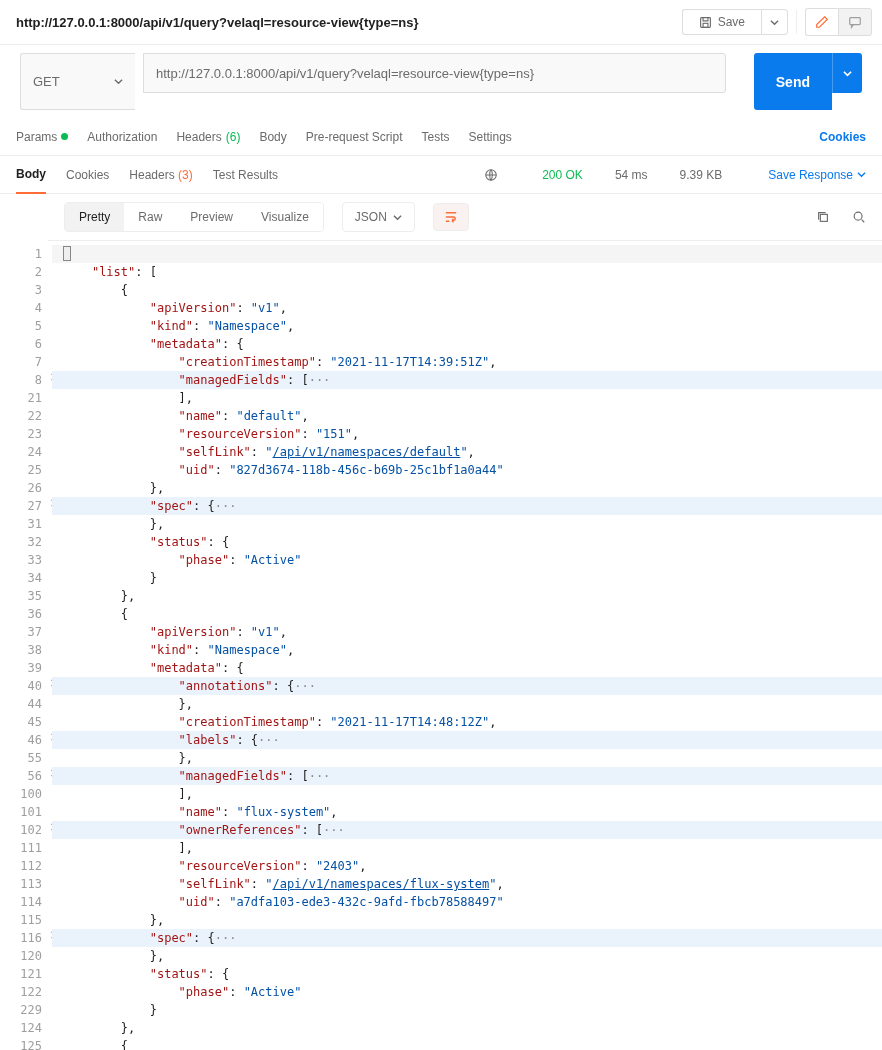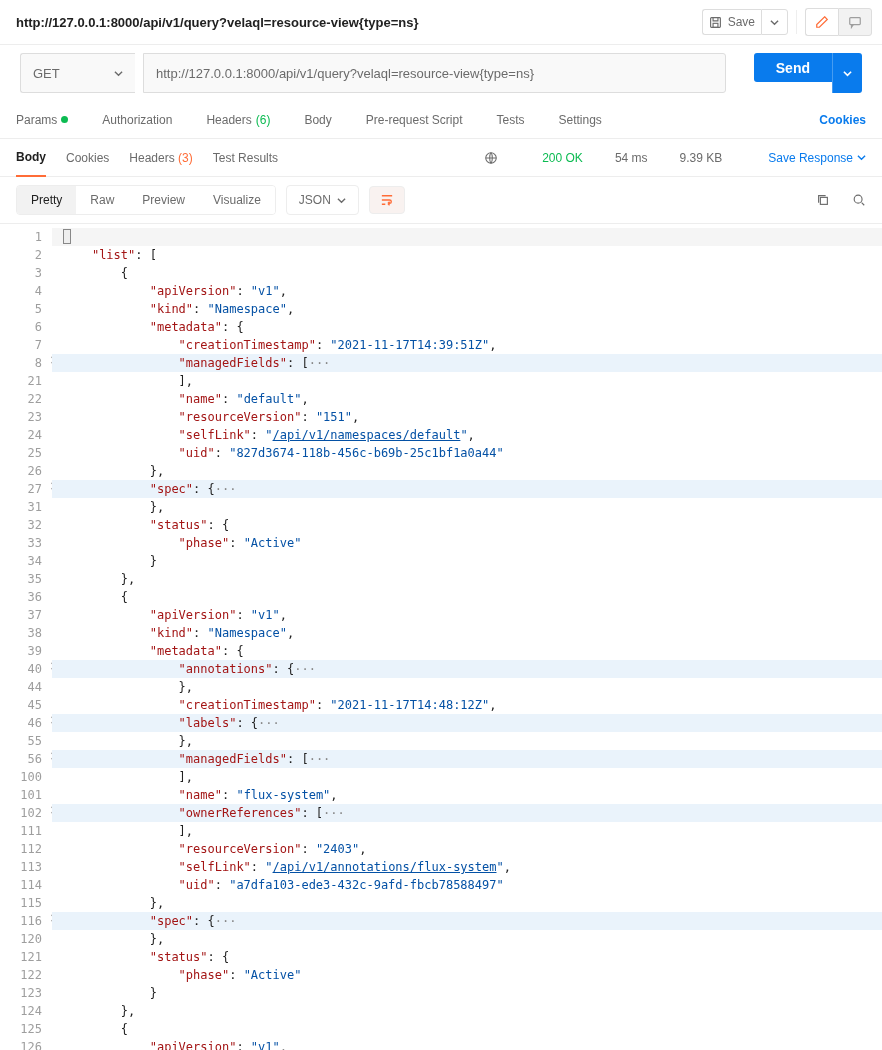--- a/index.html
+++ b/index.html
@@ -6,7 +6,7 @@
 body { font-family: -apple-system, BlinkMacSystemFont, "Segoe UI", Arial, sans-serif; font-size: 13px; color: #212121; background: #fff; }
 .top-row { display: flex; align-items: center; padding: 8px 10px; border-bottom: 1px solid #ededed; gap: 8px; }
 .title { flex: 1; font-size: 13px; font-weight: 600; color: #212121; padding-left: 6px; overflow: hidden; text-overflow: ellipsis; white-space: nowrap; }
-.btn { display: inline-flex; align-items: center; gap: 6px; border: 1px solid #ddd; border-radius: 3px; background: #fff; padding: 5px 6px; font-size: 12px; color: #6b6b6b; cursor: pointer; }
+.btn { display: inline-flex; align-items: center; gap: 6px; border: 1px solid #ddd; border-radius: 3px; background: #fff; padding: 5px 16px; font-size: 12px; color: #6b6b6b; cursor: pointer; }
 .btn-group { display: flex; }
 .btn-group .btn:first-child { border-top-right-radius: 0; border-bottom-right-radius: 0; border-right: none; }
 .btn-group .btn:last-child { border-top-left-radius: 0; border-bottom-left-radius: 0; padding: 5px 8px; }

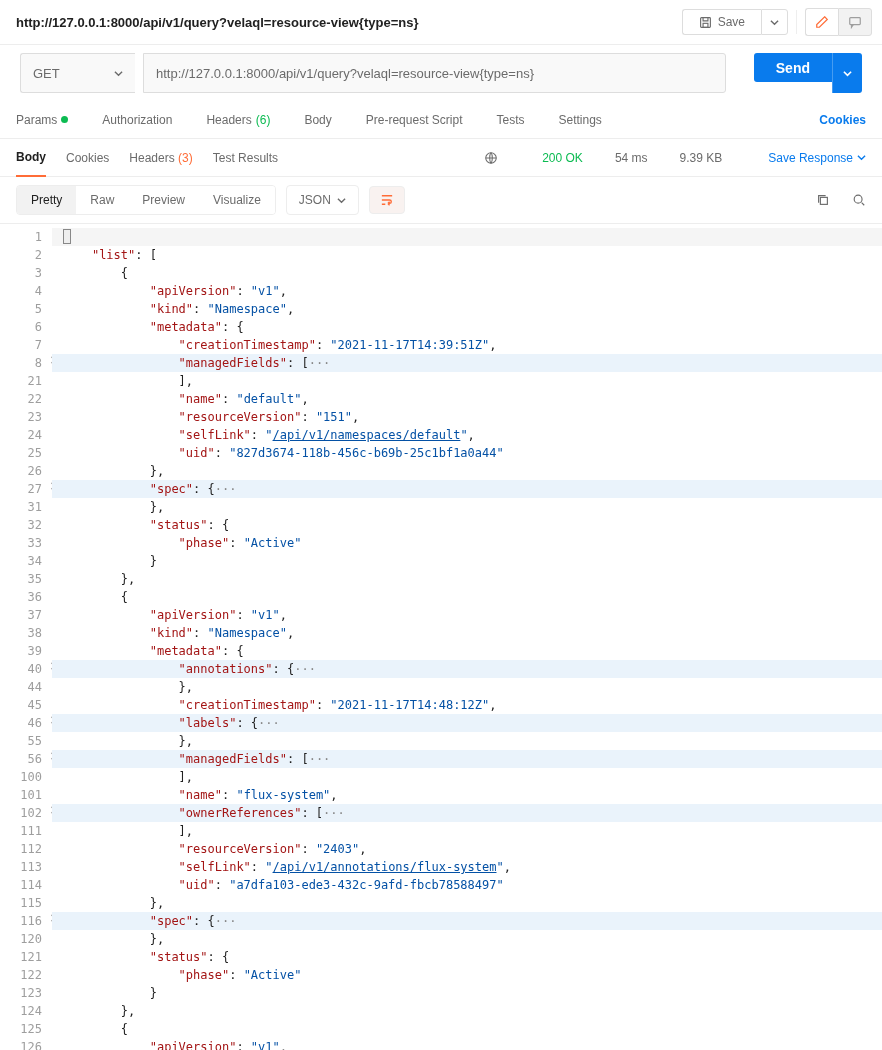--- a/index.html
+++ b/index.html
@@ -19,7 +19,7 @@
 .req-row { display: flex; align-items: stretch; padding: 8px 20px; gap: 8px; }
 .method-sel { width: 115px; display: flex; align-items: center; justify-content: space-between; padding: 0 12px; background: #f9f9f9; border: 1px solid #ddd; border-right: none; border-radius: 3px 0 0 3px; font-size: 13px; color: #6b6b6b; cursor: pointer; }
 .url-input { flex: 1; border: 1px solid #ddd; border-radius: 0 3px 3px 0; padding: 0 12px; font-size: 13px; color: #6b6b6b; background: #f9f9f9; height: 40px; }
-.send-btn { background: #097bed; color: #fff; border: none; border-radius: 3px 0 0 3px; padding: 0 22px; font-size: 14px; font-weight: 600; cursor: pointer; height: 29px; margin-left: 20px; }
+.send-btn { background: #097bed; color: #fff; border: none; border-radius: 3px 0 0 3px; padding: 0 22px; font-size: 14px; font-weight: 600; cursor: pointer; height: 57px; margin-left: 20px; }
 .send-drop { background: #097bed; color: #fff; border: none; border-left: 1px solid rgba(255,255,255,0.25); border-radius: 0 3px 3px 0; padding: 0 10px; cursor: pointer; height: 40px; }
 
 .tabs-row { display: flex; align-items: center; padding: 0 16px; border-bottom: 1px solid #ededed; gap: 34px; height: 38px; }

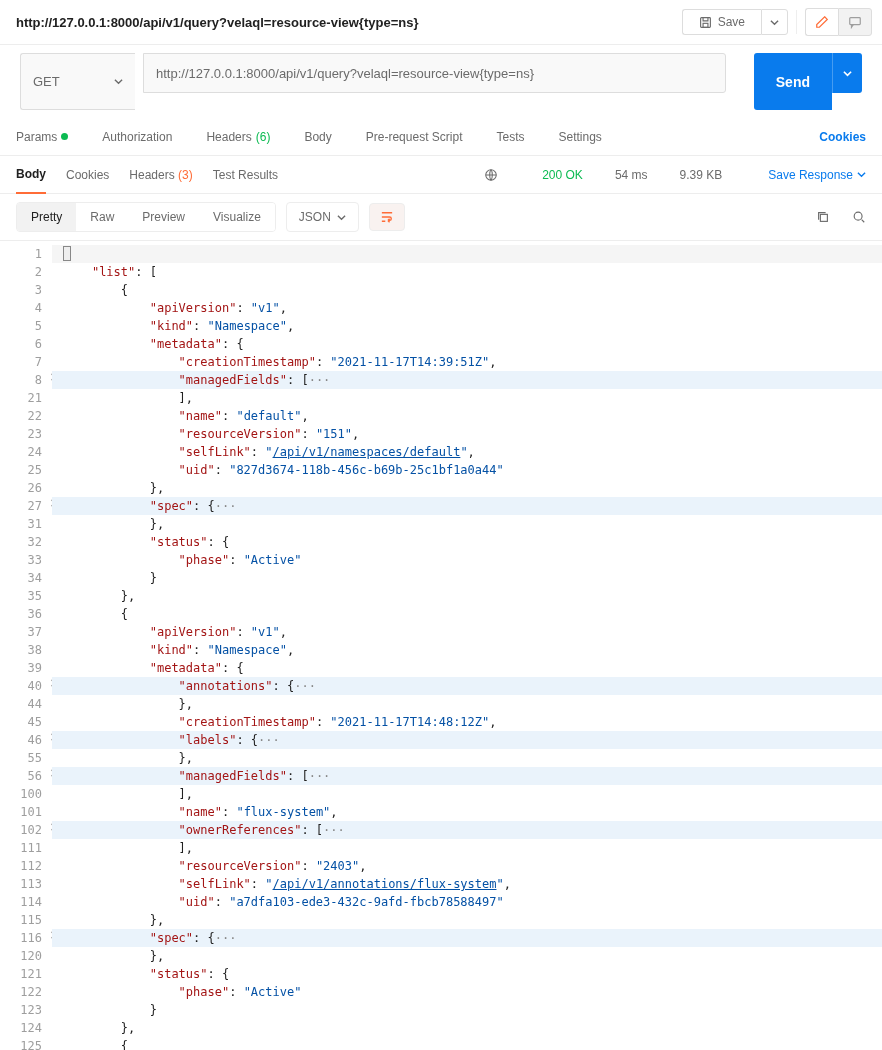--- a/index.html
+++ b/index.html
@@ -22,7 +22,7 @@
 .send-btn { background: #097bed; color: #fff; border: none; border-radius: 3px 0 0 3px; padding: 0 22px; font-size: 14px; font-weight: 600; cursor: pointer; height: 57px; margin-left: 20px; }
 .send-drop { background: #097bed; color: #fff; border: none; border-left: 1px solid rgba(255,255,255,0.25); border-radius: 0 3px 3px 0; padding: 0 10px; cursor: pointer; height: 40px; }
 
-.tabs-row { display: flex; align-items: center; padding: 0 16px; border-bottom: 1px solid #ededed; gap: 34px; height: 38px; }
+.tabs-row { display: flex; align-items: center; padding: 0 16px; border-bottom: 1px solid #ededed; gap: 19px; height: 38px; }
 .tab { font-size: 12px; color: #6b6b6b; cursor: pointer; display: flex; align-items: center; gap: 4px; }
 .dot { width: 7px; height: 7px; border-radius: 50%; background: #0cbb52; }
 .count-green { color: #0cbb52; font-weight: 500; }

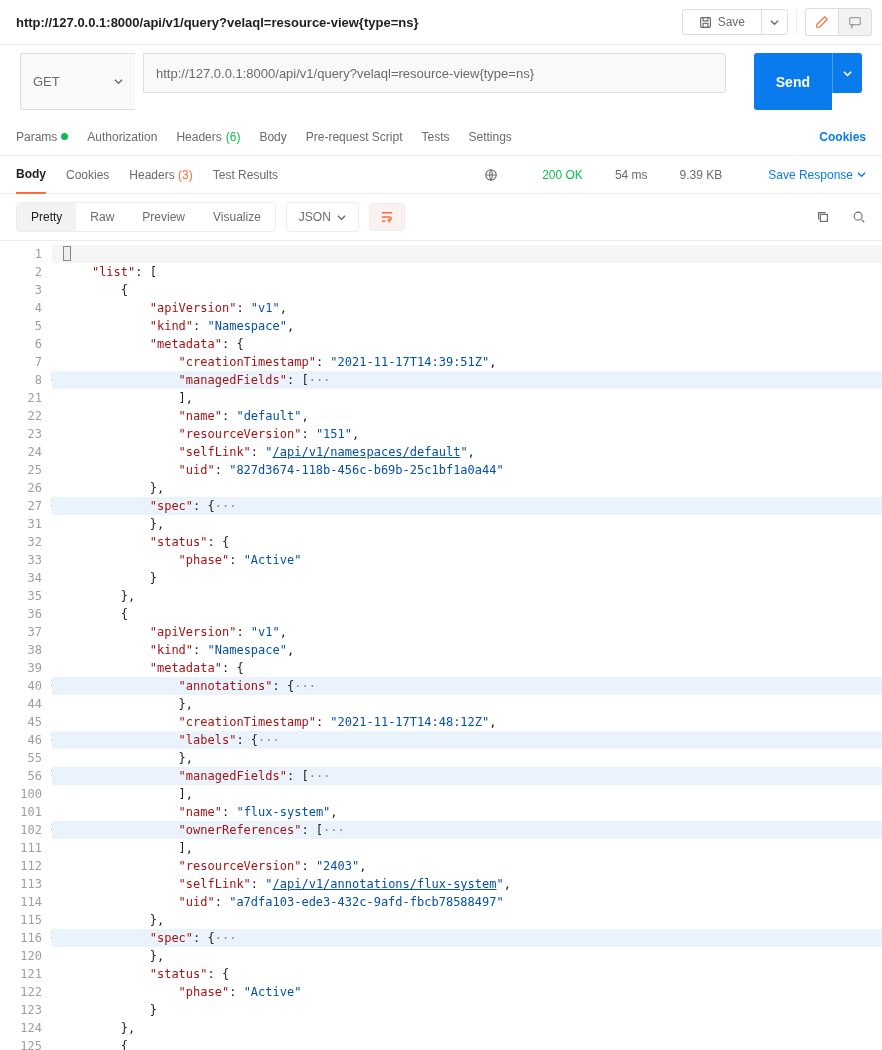--- a/index.html
+++ b/index.html
@@ -36,7 +36,7 @@
 .status-txt { font-size: 12px; color: #0cbb52; }
 .meta-txt { font-size: 12px; color: #6b6b6b; }
 
-.fmt-row { display: flex; align-items: center; padding: 8px 16px; gap: 0; border-bottom: 1px solid #ededed; }
+.fmt-row { display: flex; align-items: center; padding: 8px 16px; gap: 8px; border-bottom: 1px solid #ededed; margin-left: 48px; }
 .seg { display: flex; border: 1px solid #ededed; border-radius: 4px; overflow: hidden; }
 .seg-btn { padding: 7px 14px; font-size: 12px; color: #6b6b6b; background: #fff; border: none; cursor: pointer; }
 .seg-btn.active { background: #f2f2f2; color: #212121; font-weight: 500; }

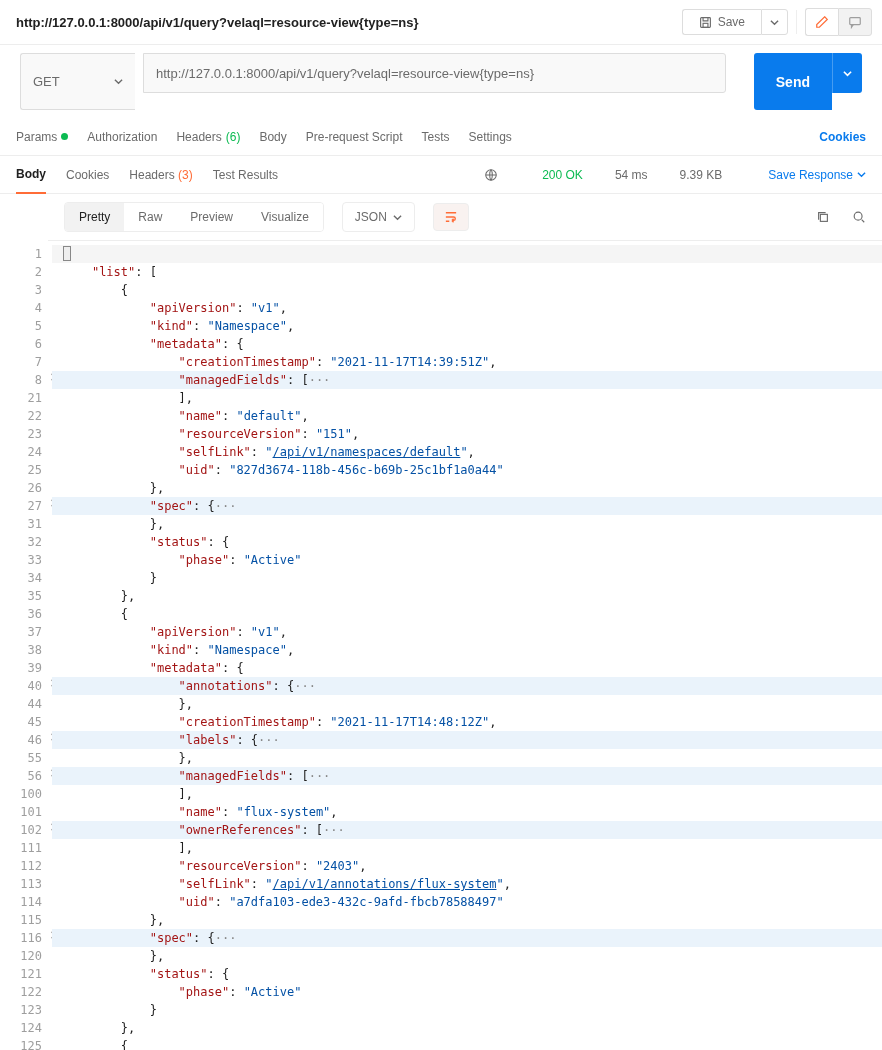--- a/index.html
+++ b/index.html
@@ -317,7 +317,7 @@
       <div class="ln hl">                <span class="k">"ownerReferences"</span><span class="p">: [</span><span class="ell">···</span></div>
       <div class="ln">                <span class="p">],</span></div>
       <div class="ln">                <span class="k">"resourceVersion"</span><span class="p">: </span><span class="s">"2403"</span><span class="p">,</span></div>
-      <div class="ln">                <span class="k">"selfLink"</span><span class="p">: </span><span class="s">"</span><span class="l">/api/v1/annotations/flux-system</span><span class="s">"</span><span class="p">,</span></div>
+      <div class="ln">                <span class="k">"selfLink"</span><span class="p">: </span><span class="s">"</span><span class="l">/api/v1/namespaces/flux-system</span><span class="s">"</span><span class="p">,</span></div>
       <div class="ln">                <span class="k">"uid"</span><span class="p">: </span><span class="s">"a7dfa103-ede3-432c-9afd-fbcb78588497"</span></div>
       <div class="ln">            <span class="p">},</span></div>
       <div class="ln hl">            <span class="k">"spec"</span><span class="p">: {</span><span class="ell">···</span></div>

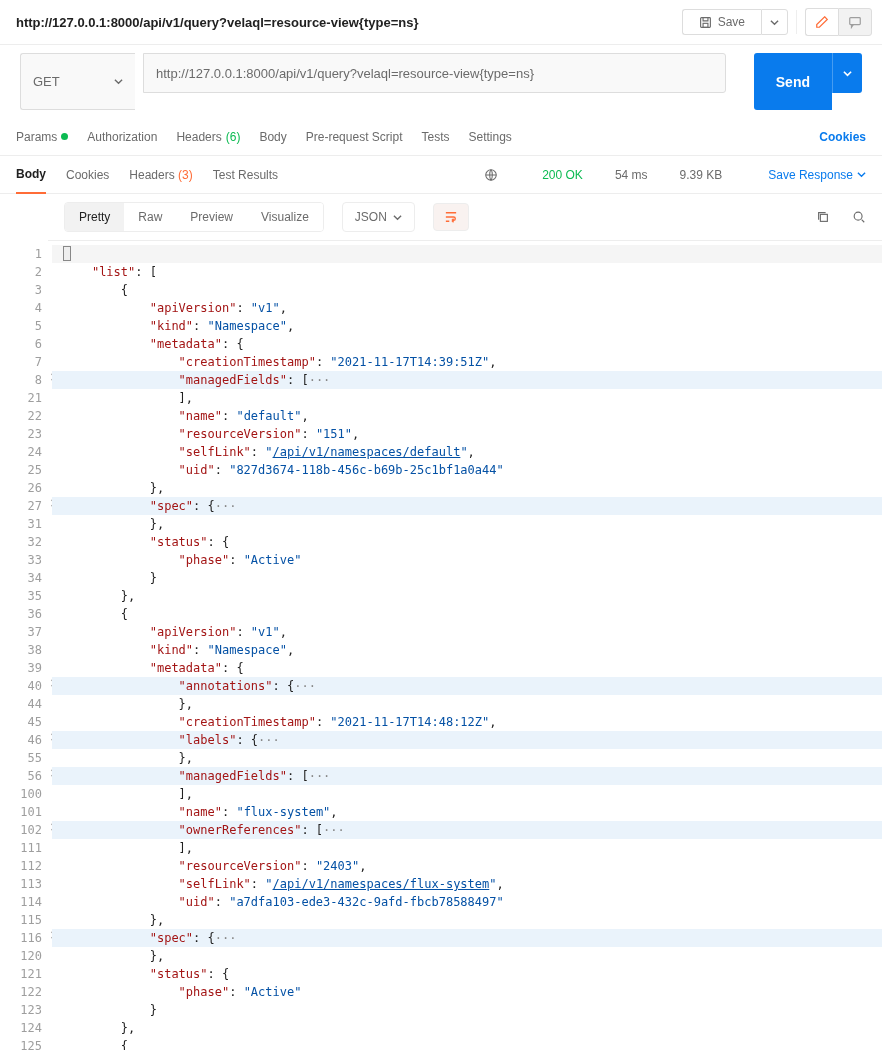--- a/index.html
+++ b/index.html
@@ -276,7 +276,7 @@
       <div class="gl">120</div>
       <div class="gl">121</div>
       <div class="gl">122</div>
-      <div class="gl">123</div>
+      <div class="gl">229</div>
       <div class="gl">124</div>
       <div class="gl">125</div>
       <div class="gl">126</div>

